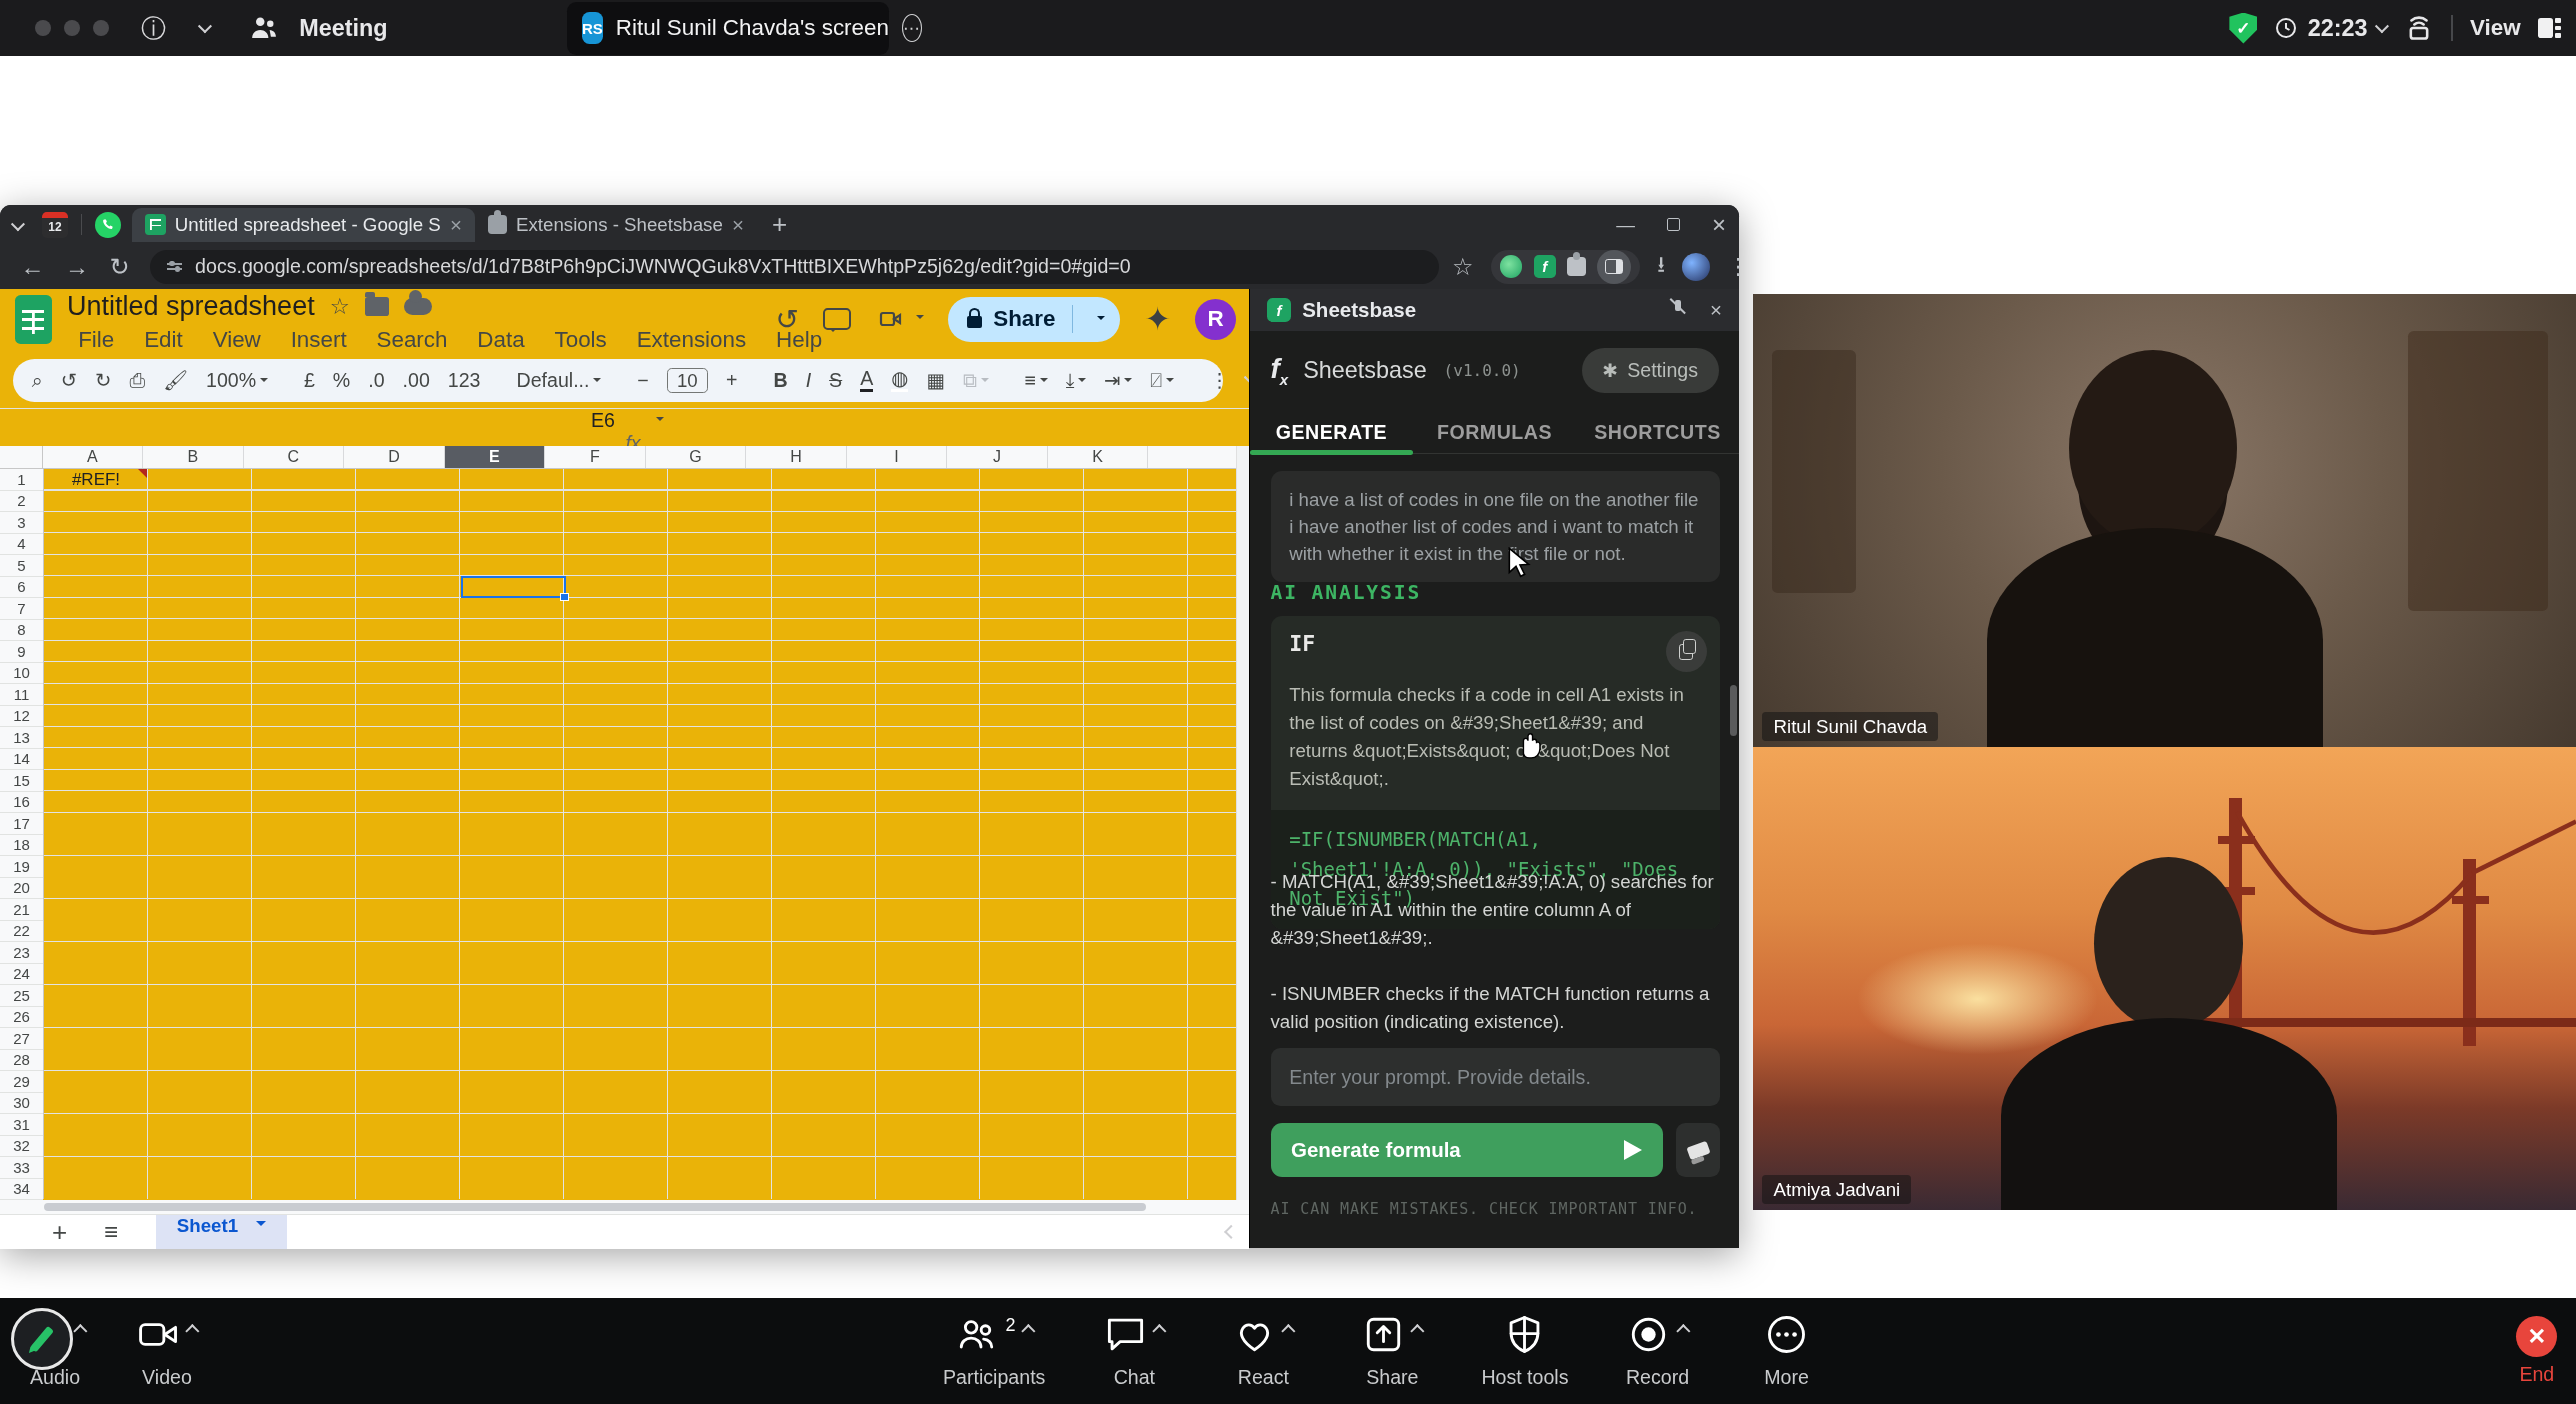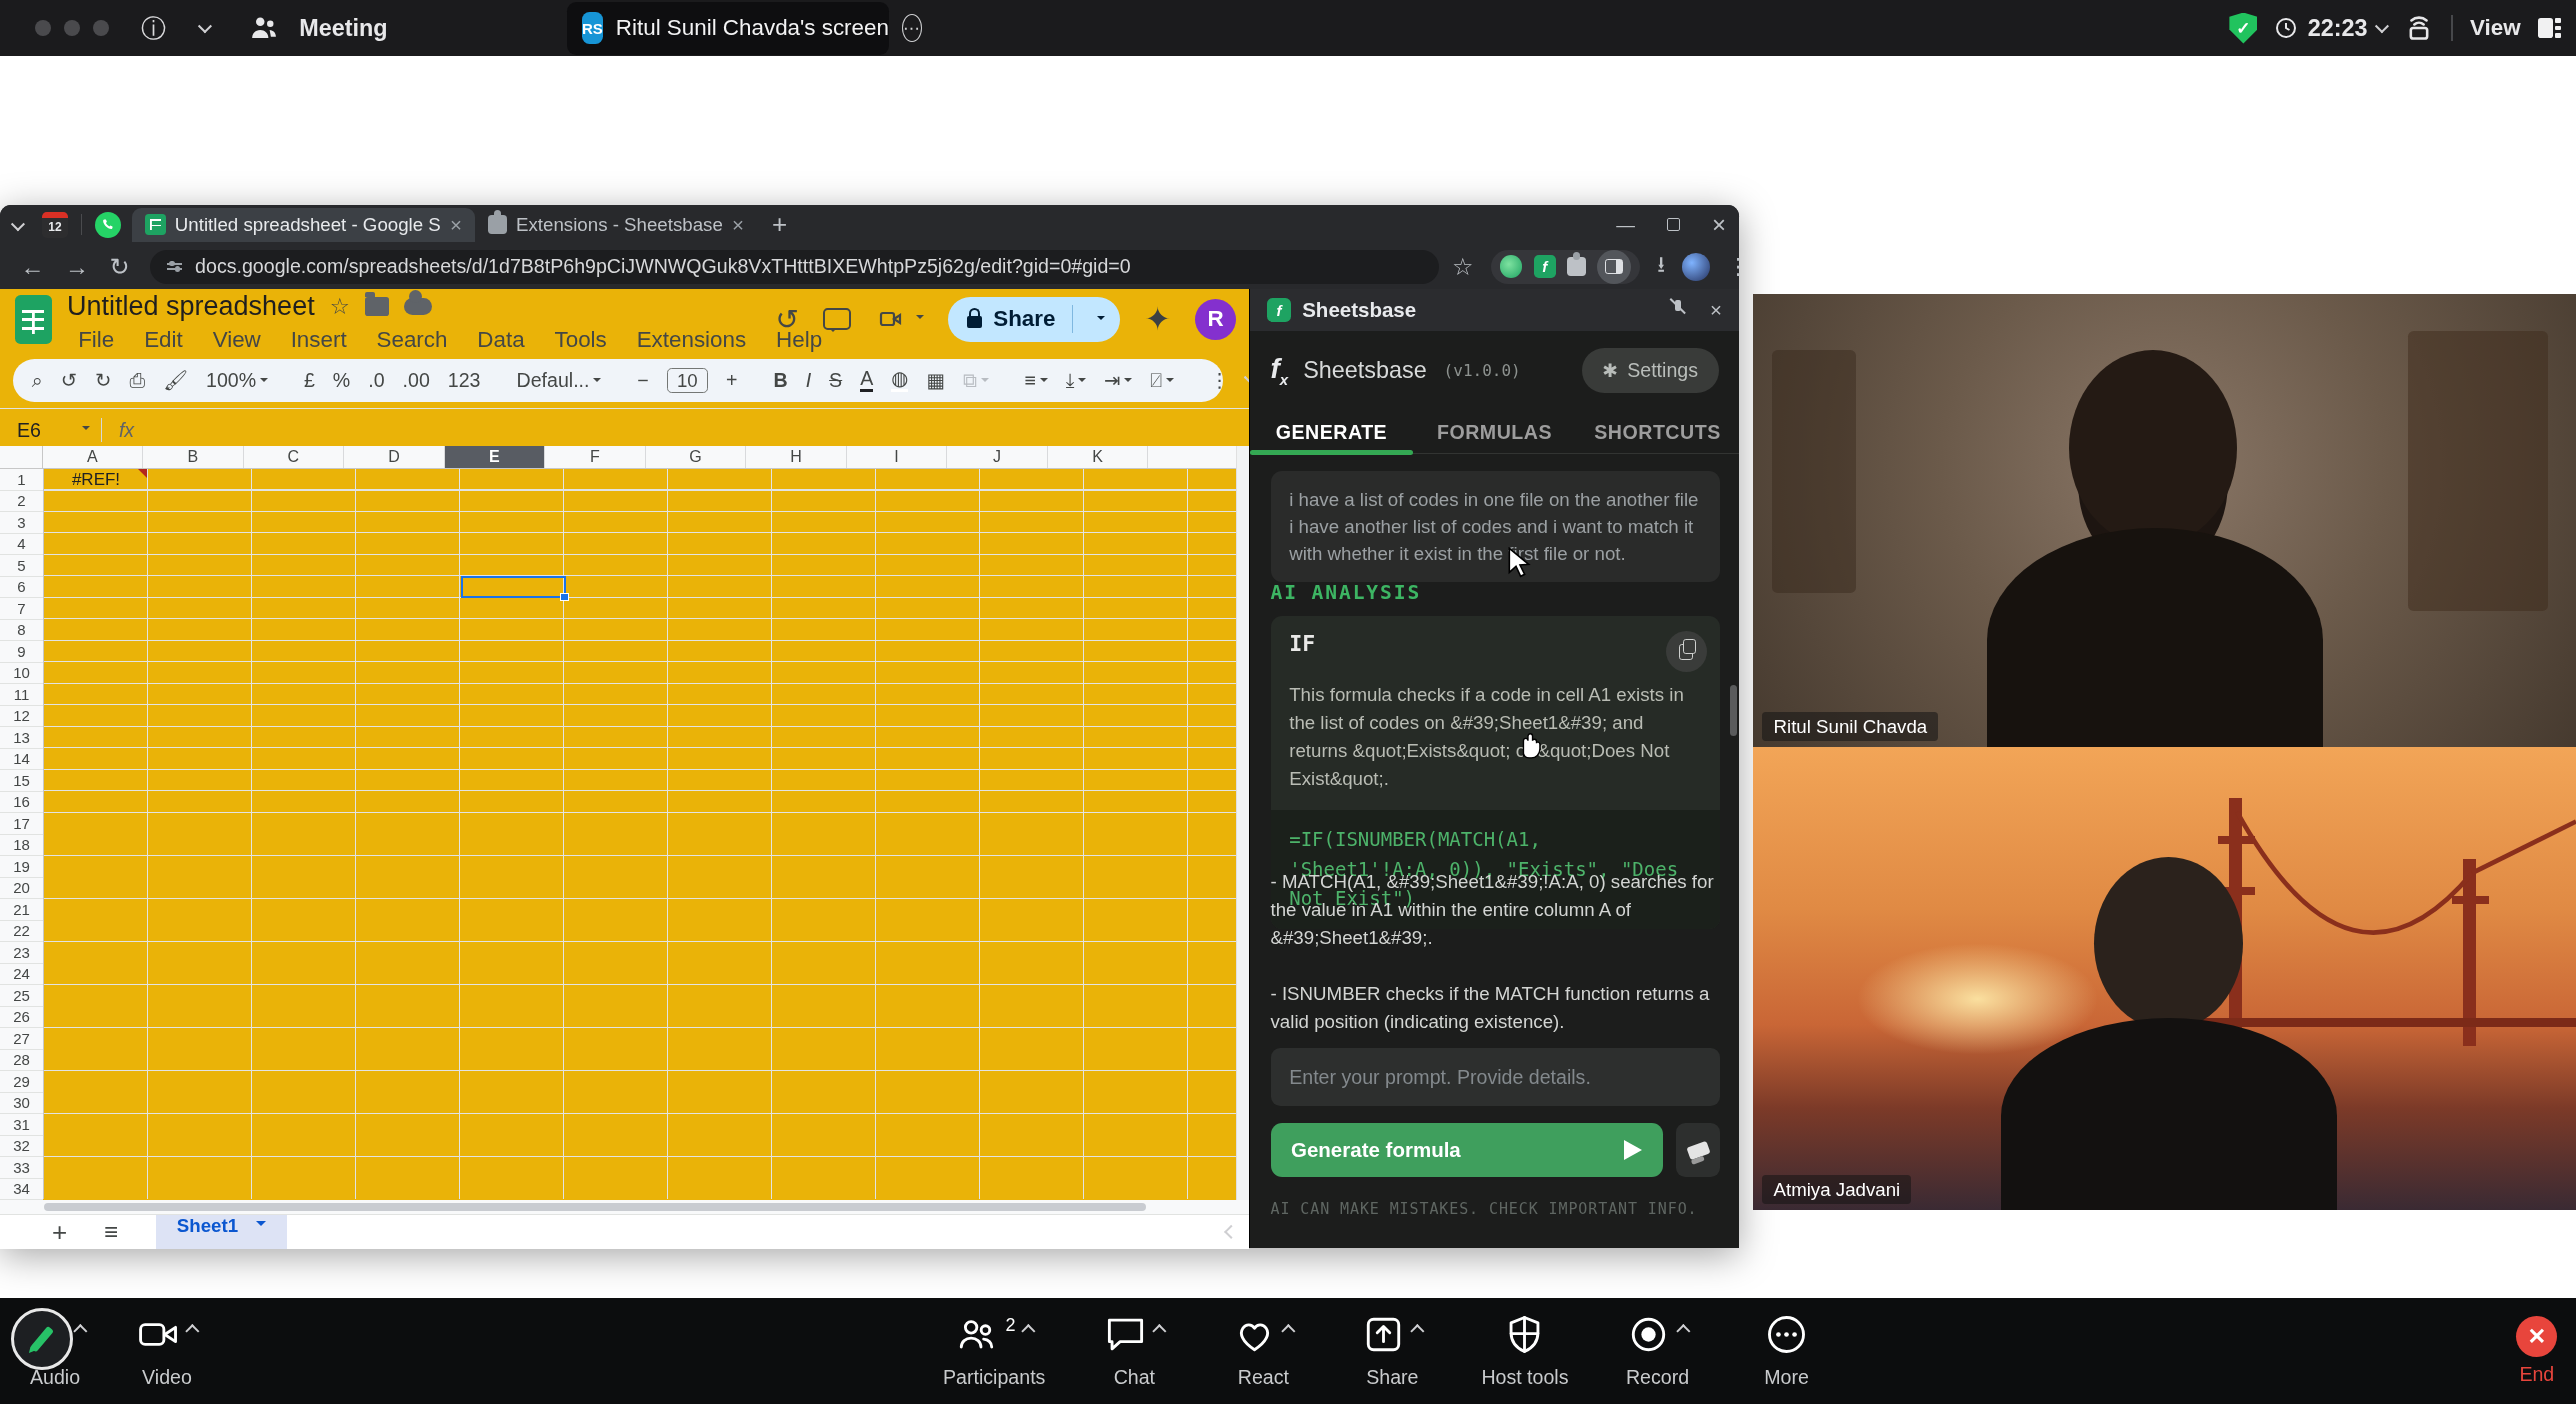--- a/index.html
+++ b/index.html
@@ -131,7 +131,7 @@
   .tb-collapse{margin-left:auto;}
 
   .formula-bar{position:absolute;left:0;top:119px;width:100%;height:44px;border-top:0.9px solid #e1e3e1;
-               border-bottom:0.9px solid #c7c7c7;display:flex;align-items:center;}
+               border-bottom:0.9px solid #c7c7c7;display:flex;align-items:center;flex-direction:column;}
   .namebox{width:101px;display:flex;align-items:center;justify-content:space-between;padding:0 11.2px 0 17px;font-size:19.6px;color:#202124;}
   .fb-sep{width:0.9px;height:24px;background:#d5d7da;}
   .fx{font-style:italic;font-size:19.6px;color:#5f6368;margin-left:17px;}

